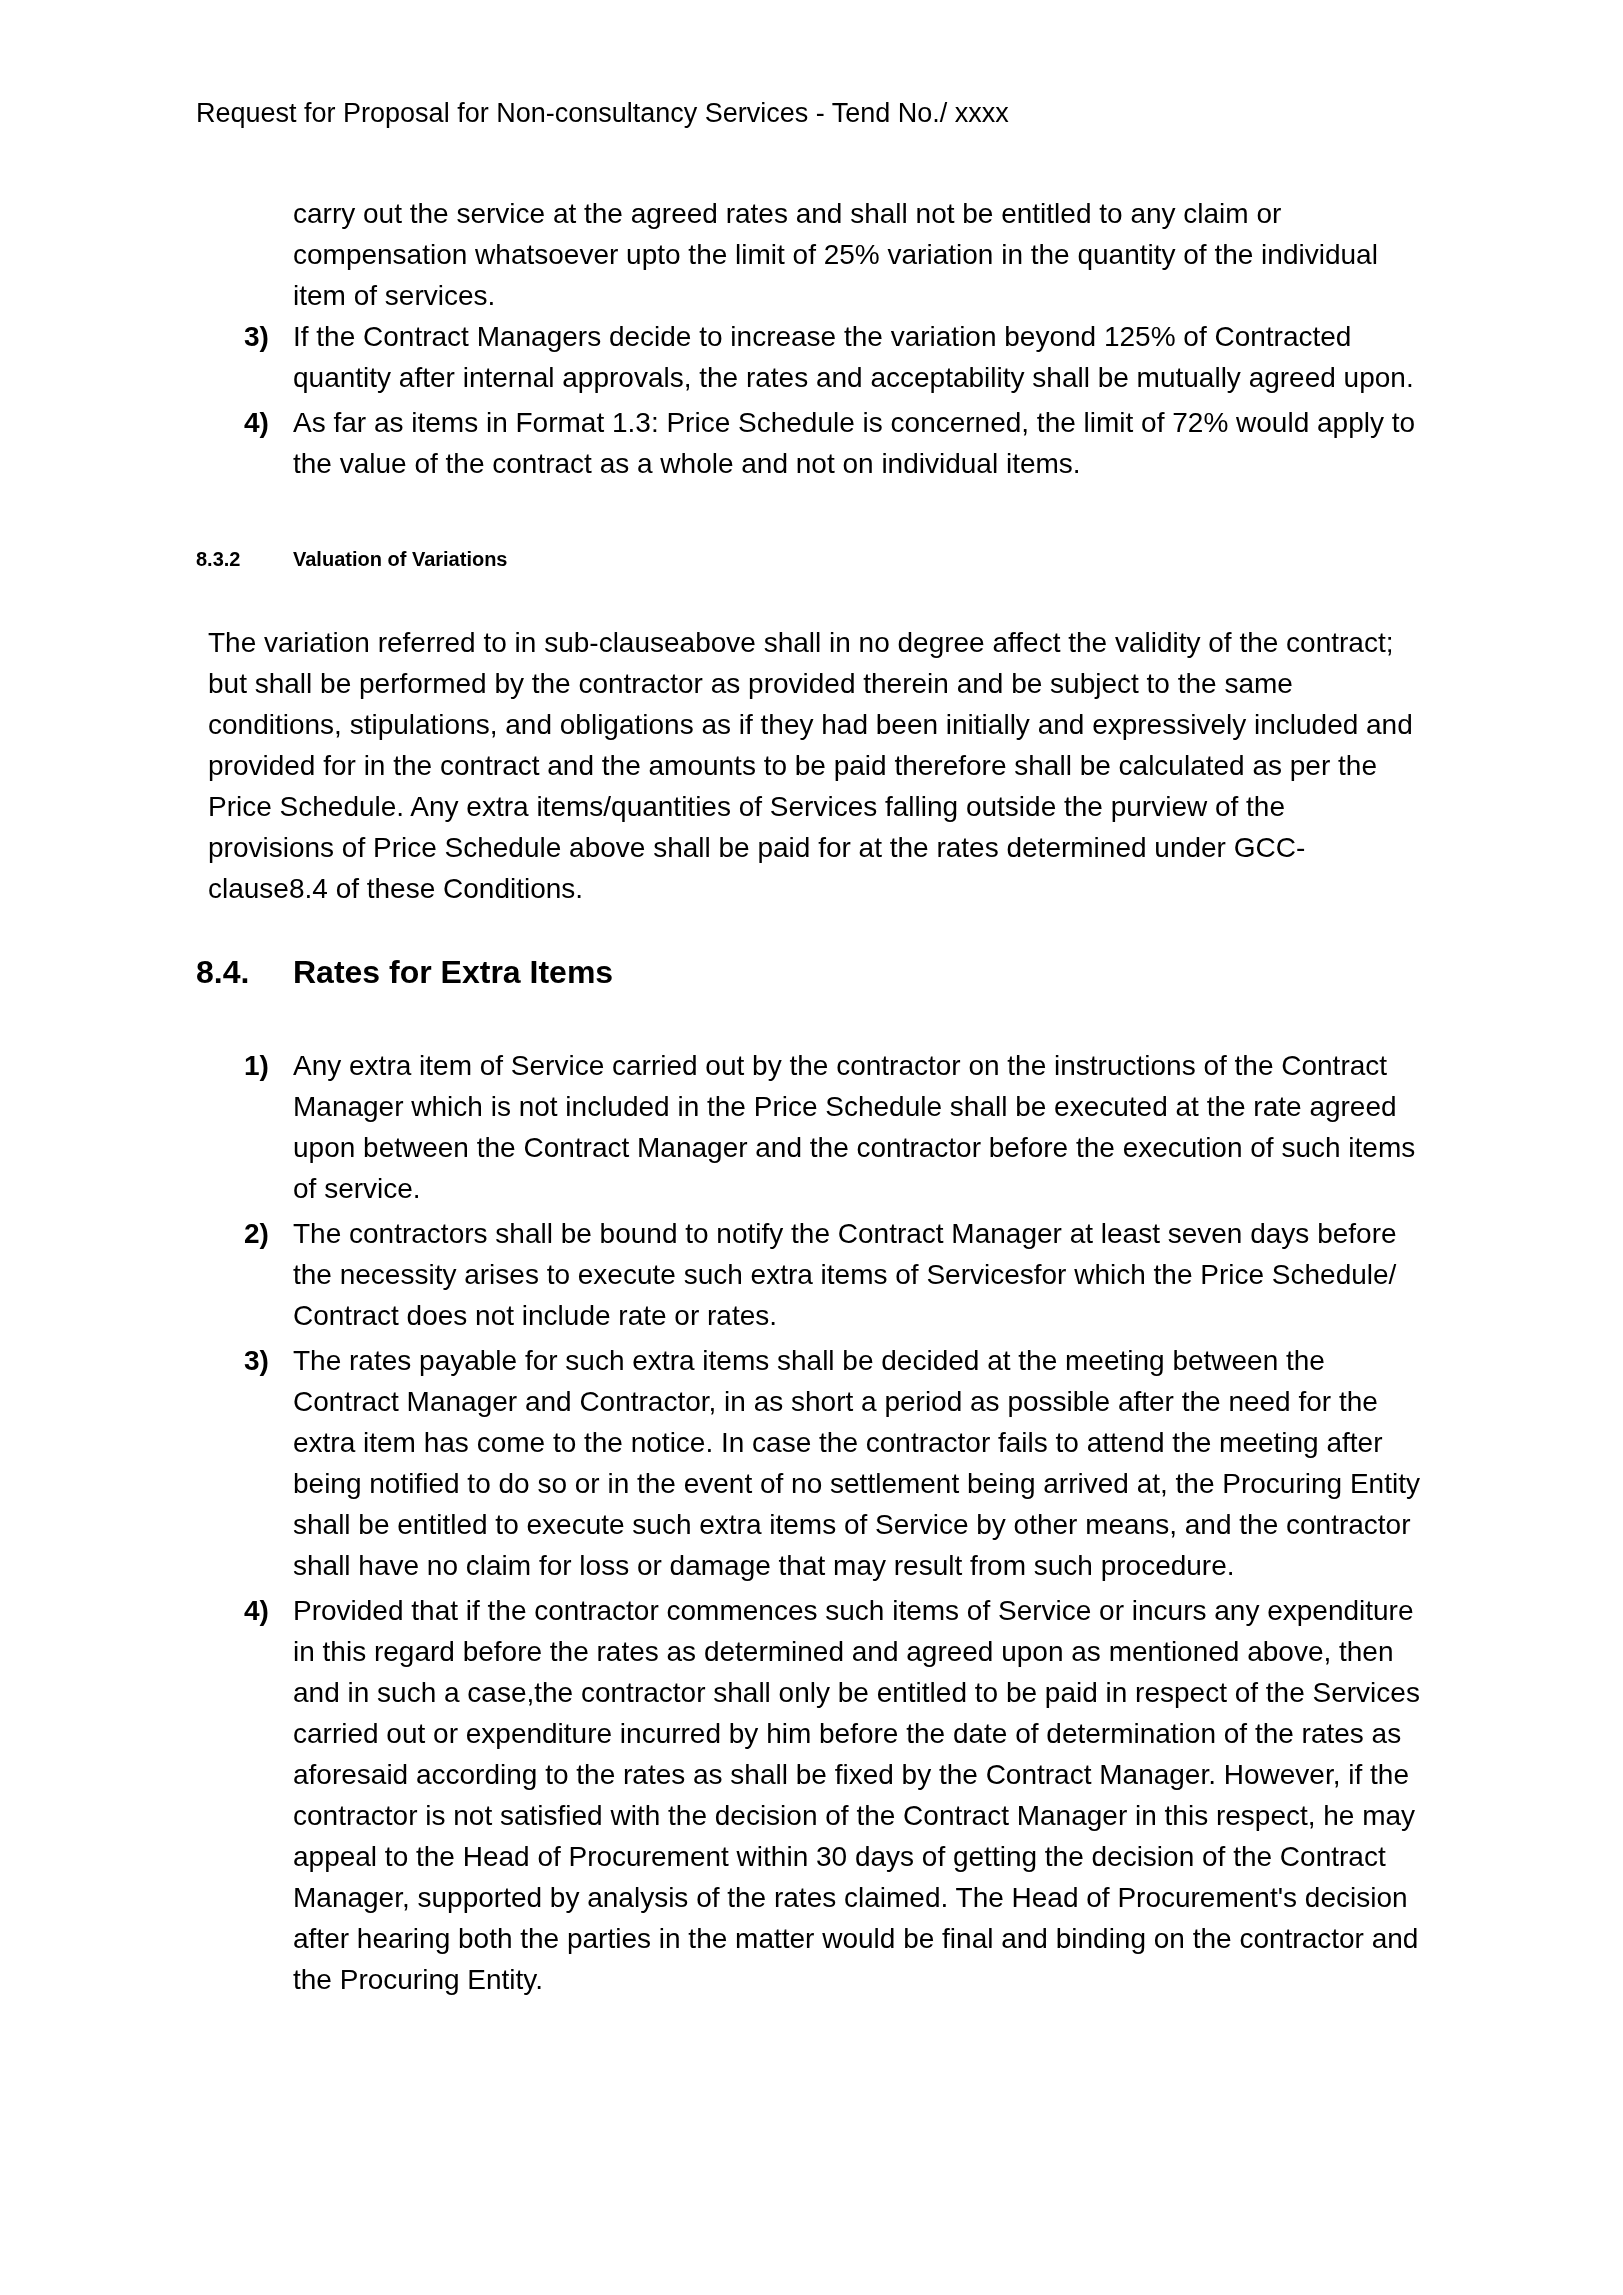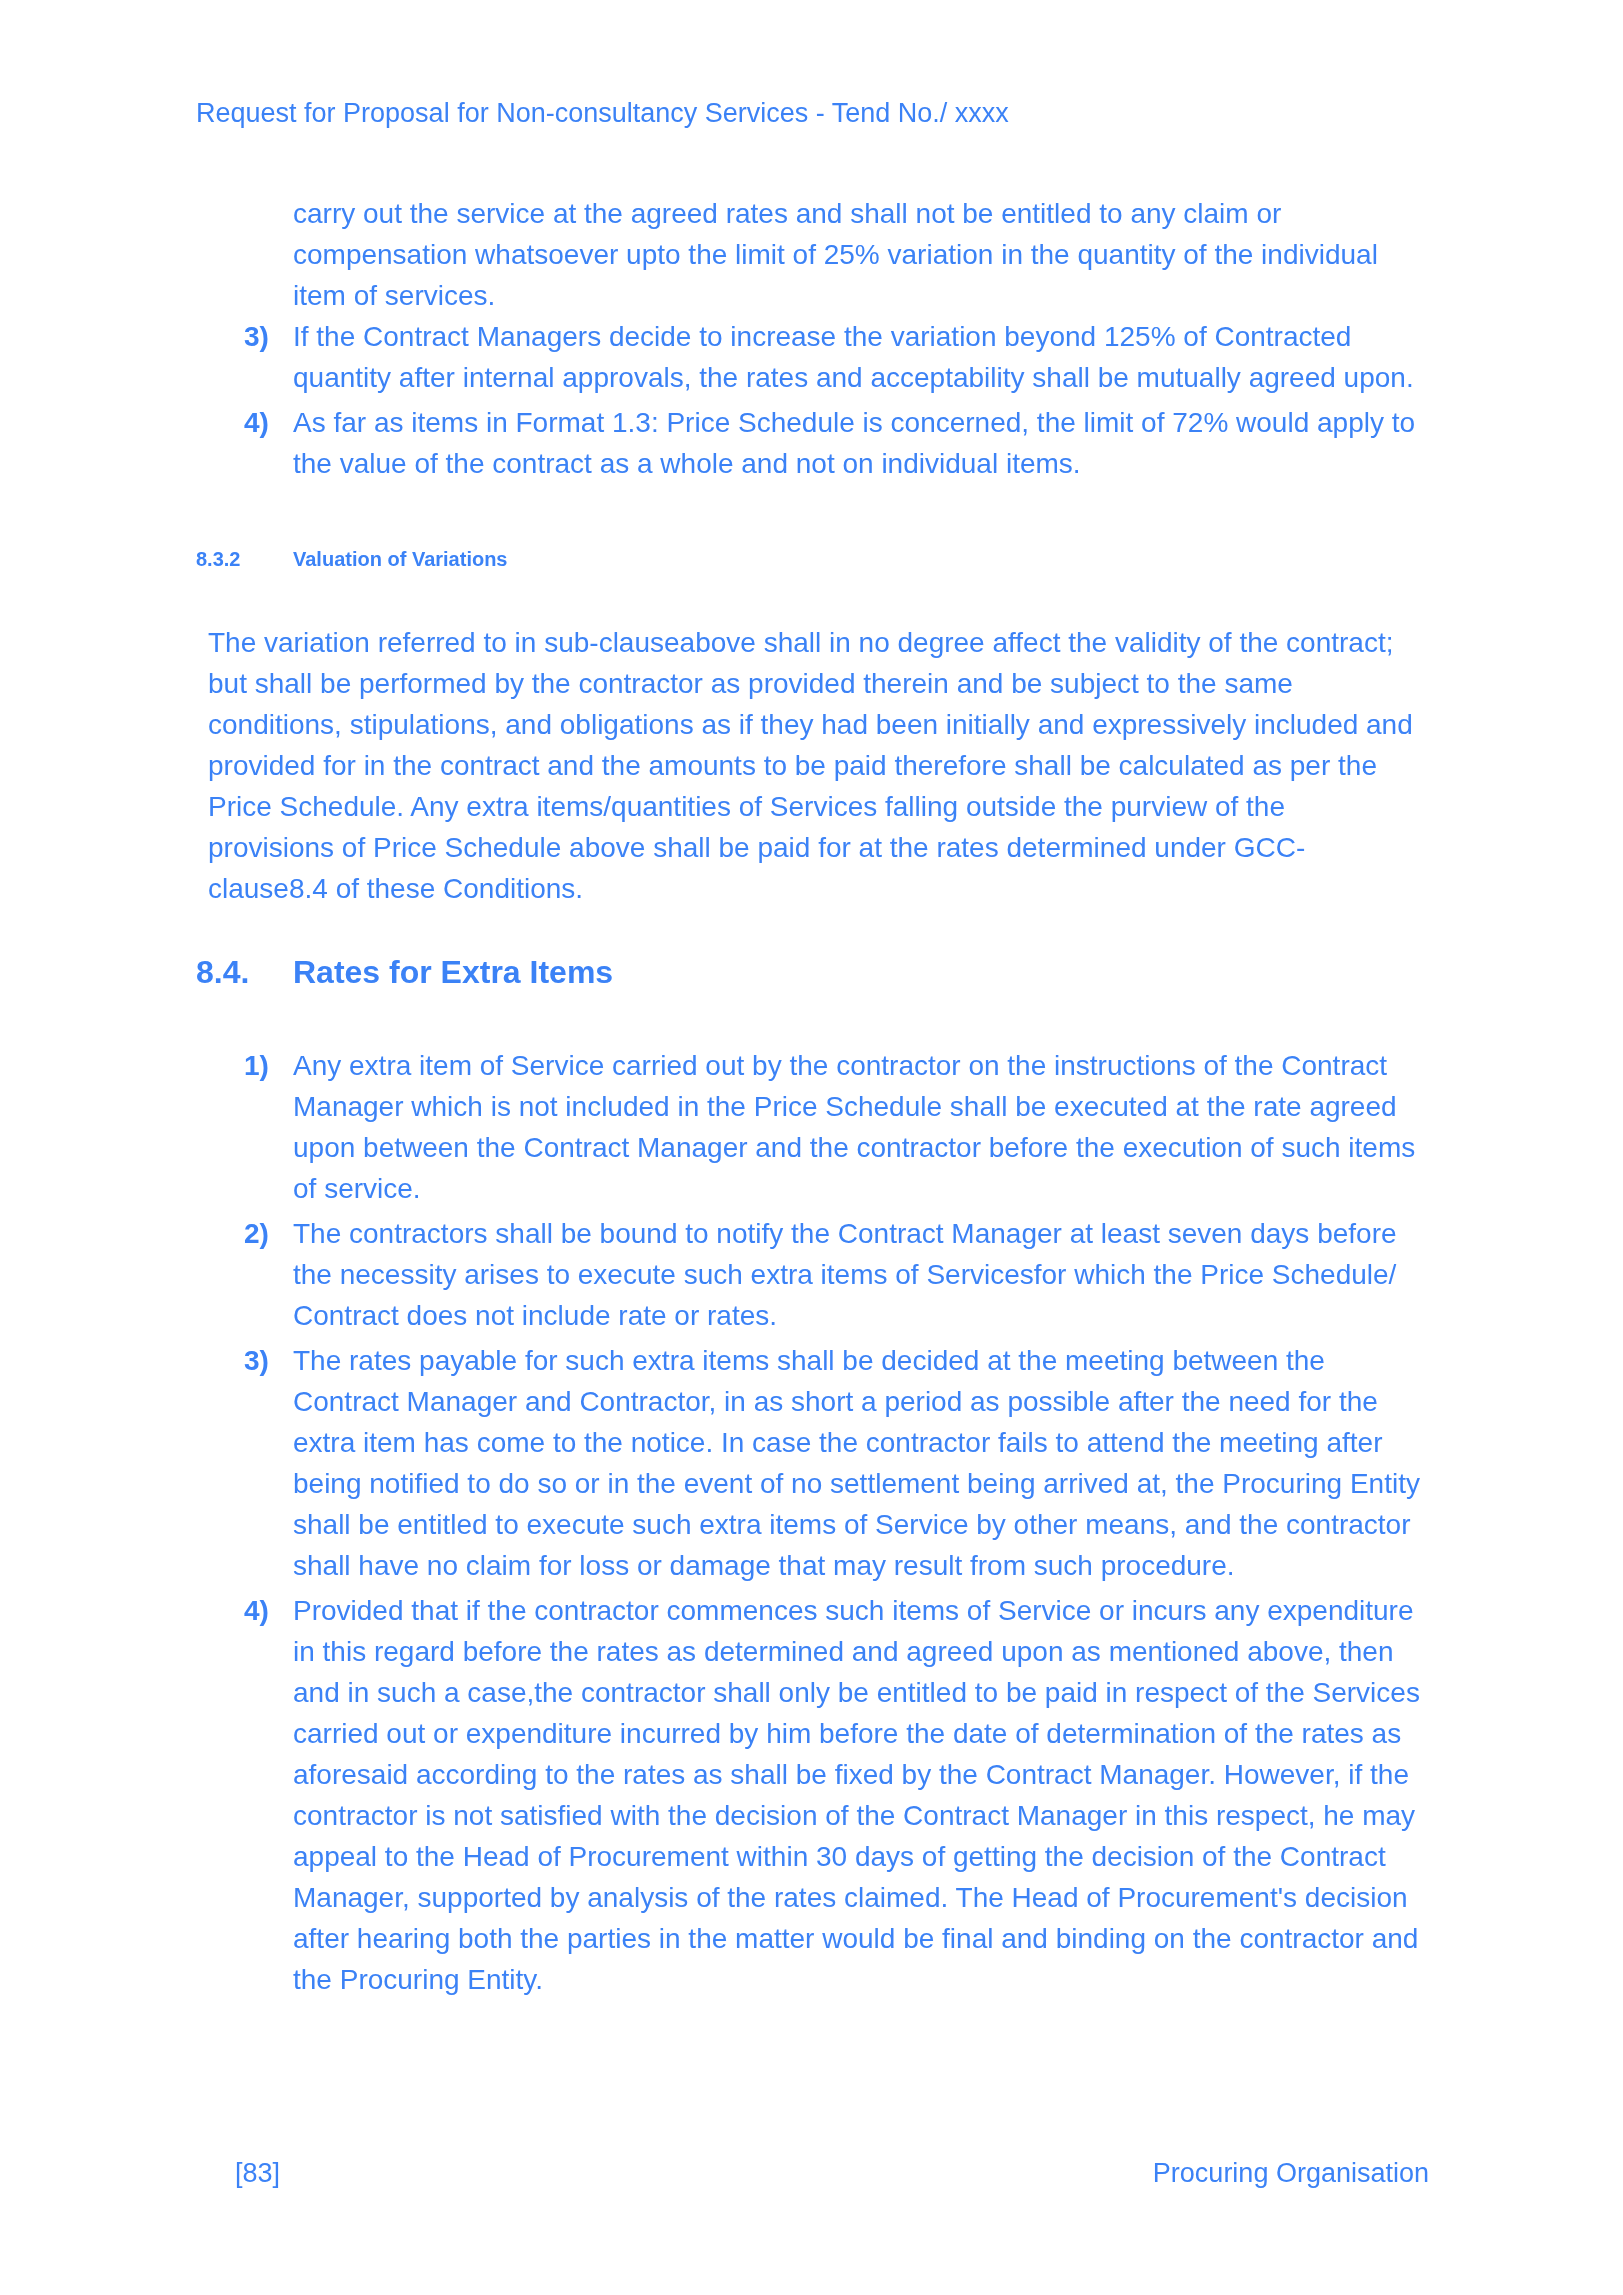--- a/index.html
+++ b/index.html
@@ -12,7 +12,7 @@
     width: 1623px;
     height: 2295px;
     background: #ffffff;
-    color: #3b82f6;
+    color: #000000;
     font-family: "Liberation Sans", sans-serif;
     font-size: 28px;
     line-height: 41px;

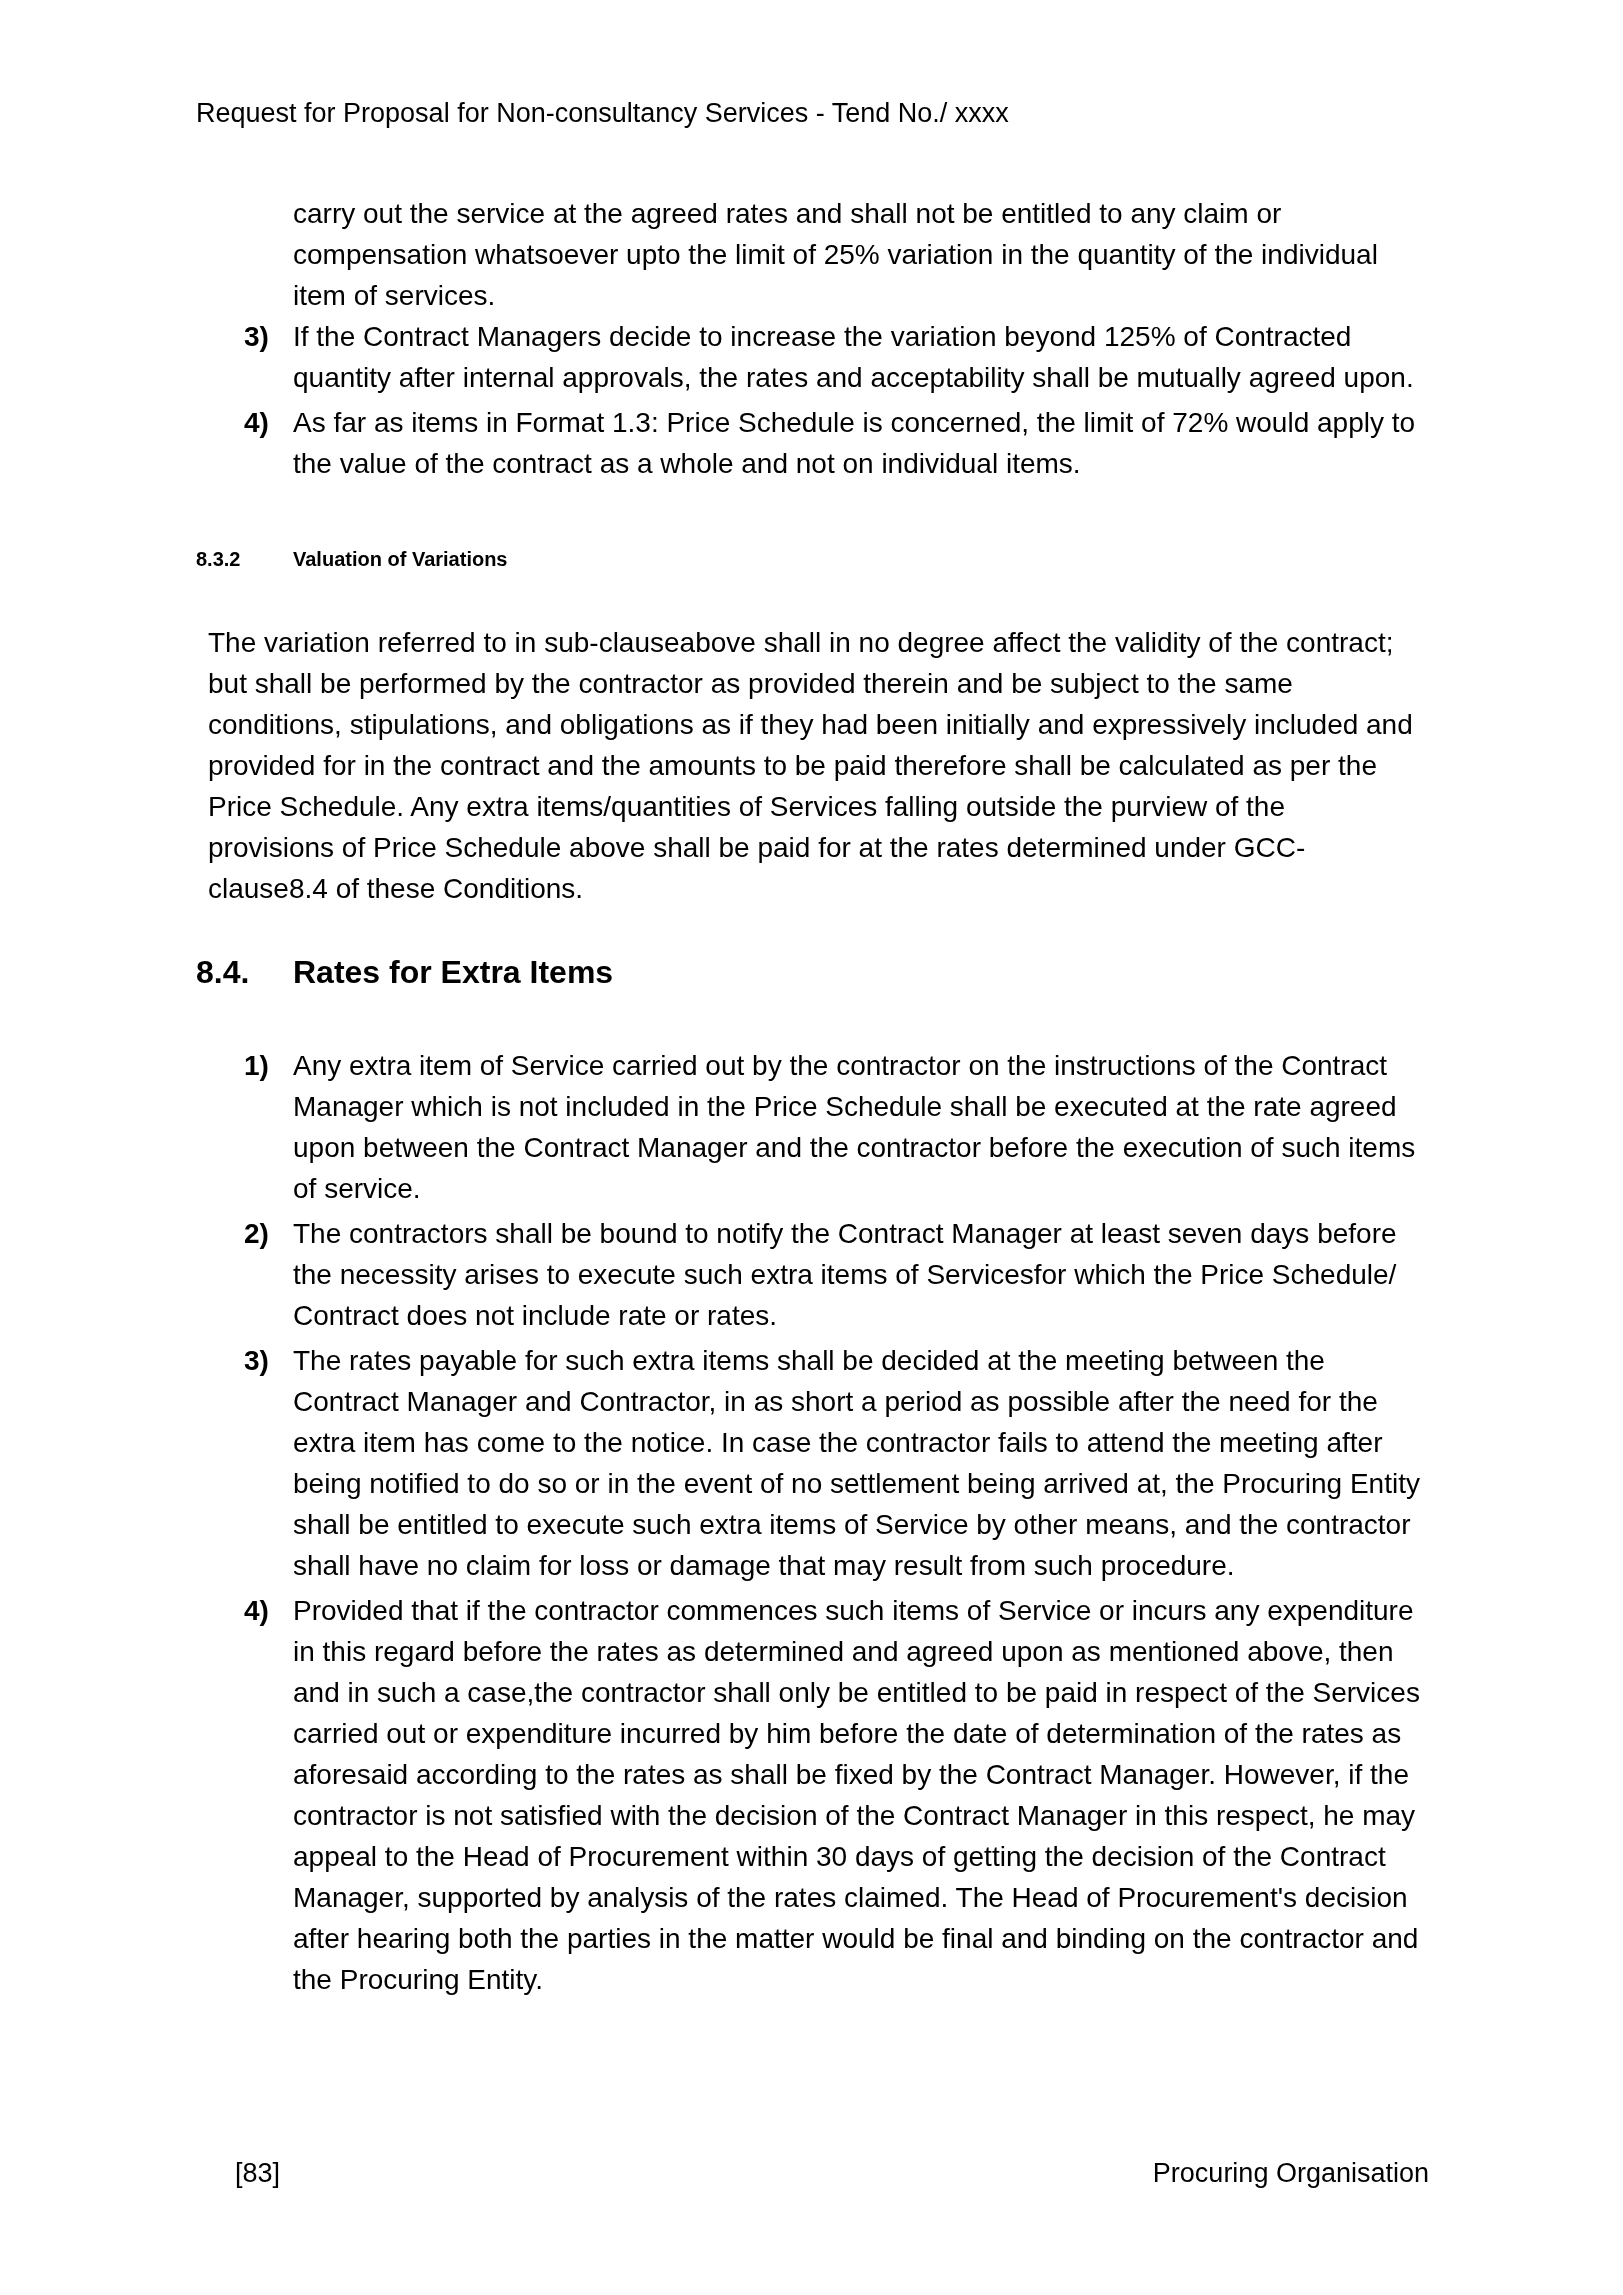--- a/index.html
+++ b/index.html
@@ -140,10 +140,6 @@
 
   </div>
 
-  <div class="footer">
-    <span class="page-num">[83]</span>
-    <span class="footer-org">Procuring Organisation</span>
-  </div>
 
 </div>
 

